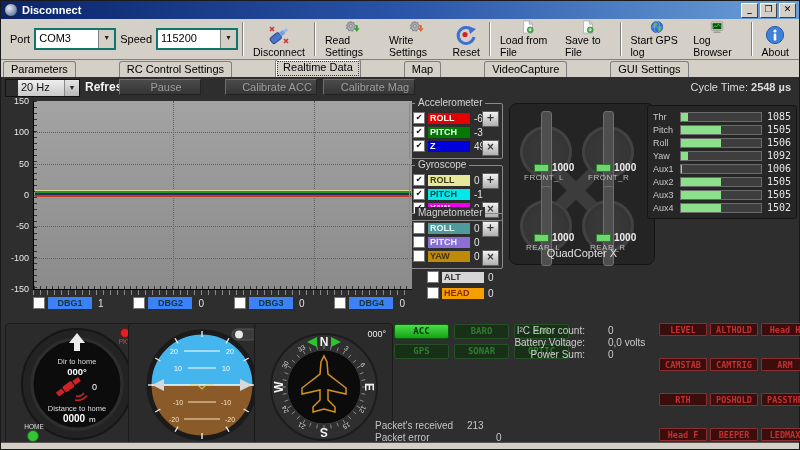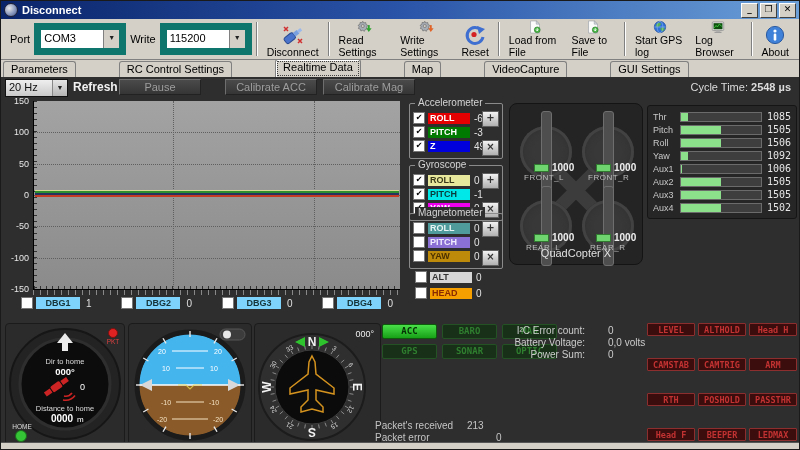--- a/index.html
+++ b/index.html
@@ -20,7 +20,7 @@
   
   .toolbar{height:40px;background:#d4d0c8;border-bottom:1px solid #808080;display:flex;align-items:center;padding:0 5px;}
   .tlabel{font-size:11px;color:#000;margin:0 4px;}
-  .combo{display:flex;height:18px;border:7px solid #0f766e;background:#fff;}
+  .combo{display:flex;height:18px;border:2px solid #0f766e;background:#fff;}
   .combo .cval{width:56px;font-size:11px;padding:2px 3px;color:#000;}
   .combo .carrow{width:15px;background:#d4d0c8;border-left:1px solid #808080;font-size:7px;line-height:16px;text-align:center;color:#222;}
   .sep{width:0;height:34px;border-left:1px solid #808080;border-right:1px solid #fdfdfd;margin:0 4px;}

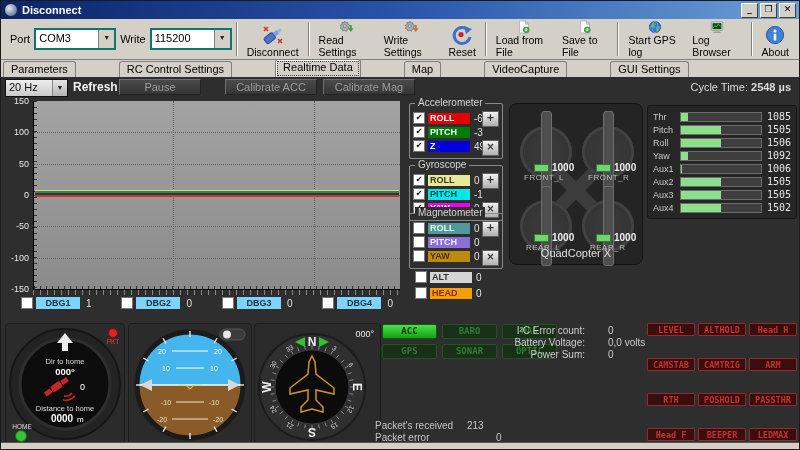--- a/index.html
+++ b/index.html
@@ -142,7 +142,7 @@
       <div class="cval">COM3</div>
       <div class="carrow">▼</div>
     </div>
-    <span class="tlabel">Write</span>
+    <span class="tlabel">Speed</span>
     <div class="combo">
       <div class="cval">115200</div>
       <div class="carrow">▼</div>

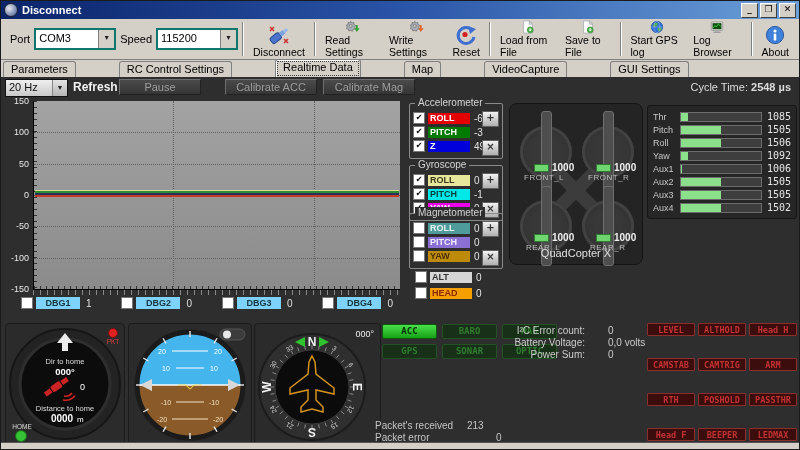--- a/index.html
+++ b/index.html
@@ -38,7 +38,7 @@
 
   
   .content{position:absolute;top:76px;left:0;right:0;bottom:6px;background:#2e2e2e;}
-  .abs{position:absolute;}
+  .abs{position:absolute;padding-left:12px;}
 
   .refresh-combo{left:4px;top:2px;display:flex;height:16px;border:1px solid #111;}
   .refresh-combo .cval{width:40px;background:linear-gradient(#efefef,#c9c9c9);font:11px/15px "Liberation Sans";padding:0 3px;color:#111;}

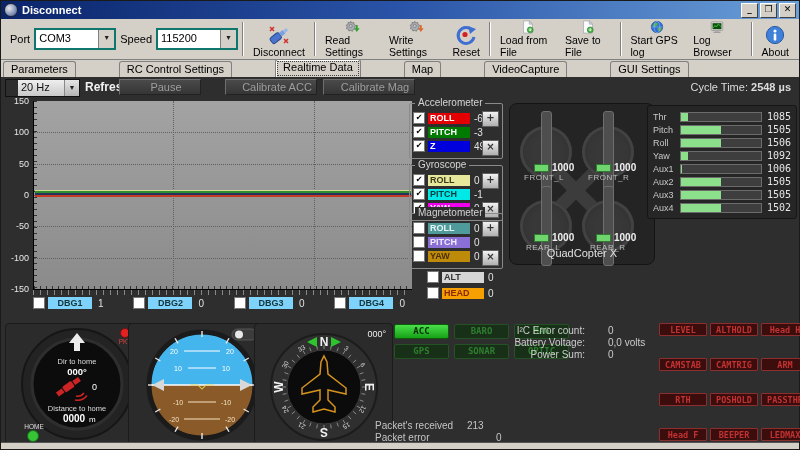--- a/index.html
+++ b/index.html
@@ -67,7 +67,7 @@
   .dbgitem{display:flex;align-items:center;}
   .cb{width:10px;height:10px;background:#fff;border:1px solid #777;font:8px/10px "DejaVu Sans",sans-serif;
       color:#000;text-align:center;margin-right:3px;flex:0 0 auto;}
-  .dbgchip{width:44px;height:12px;background:#7dd3fc;color:#16343a;font:bold 9px/12px "Liberation Sans";text-align:center;}
+  .dbgchip{width:44px;height:12px;background:#3b82f6;color:#16343a;font:bold 9px/12px "Liberation Sans";text-align:center;}
   .dbgval{margin-left:6px;font:10px "Liberation Sans";color:#e0e0e0;}
 
   

